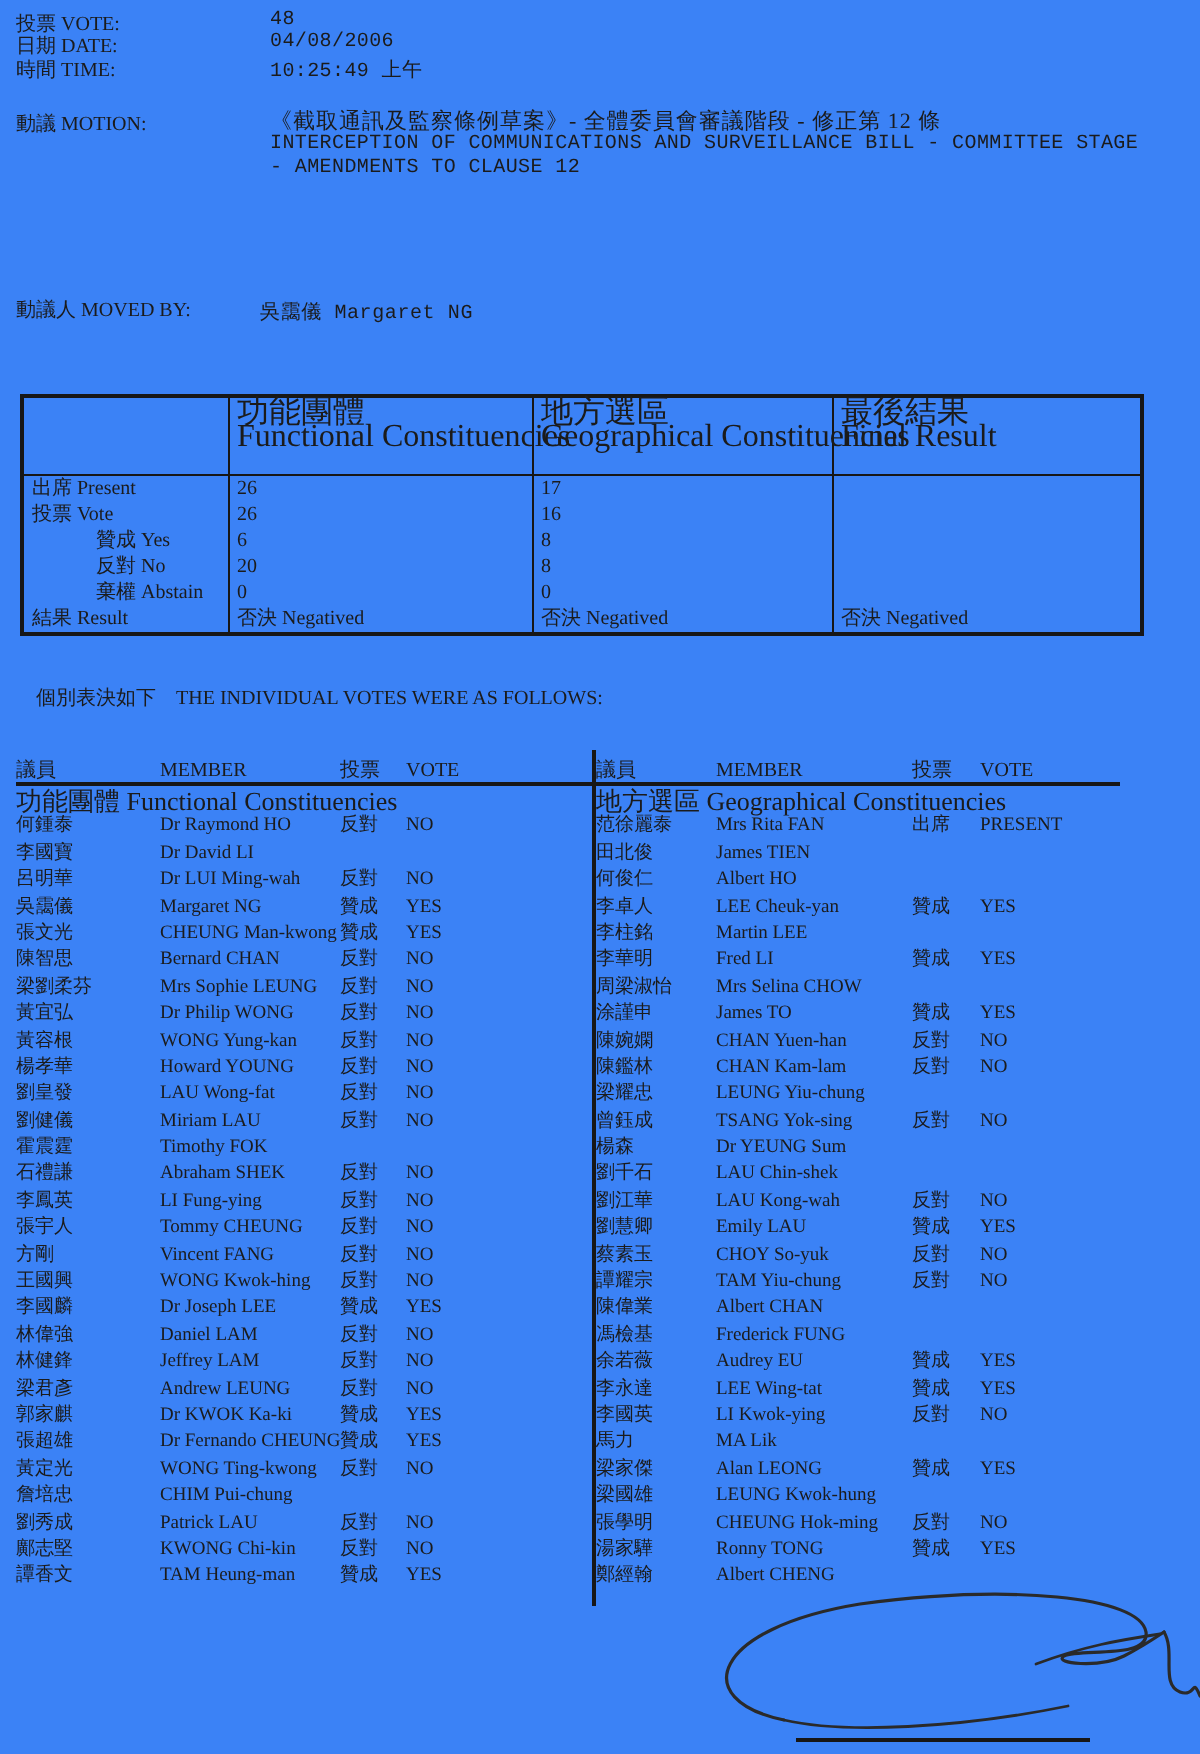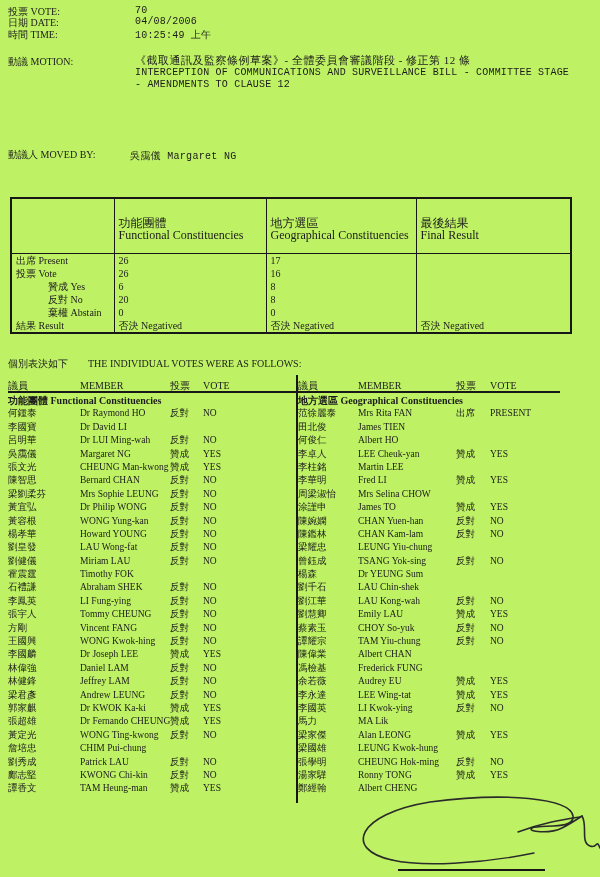--- a/index.html
+++ b/index.html
@@ -4,7 +4,7 @@
 <style>
   html,body{margin:0;padding:0;background:#e8e8e8;}
   .page{
-    position:relative;width:600px;height:877px;background:#bef264;
+    position:relative;width:600px;height:877px;background:#3b82f6;
     font-family:"Liberation Serif", serif;color:#1b1b1b;overflow:hidden;
     margin:0 auto;
   }

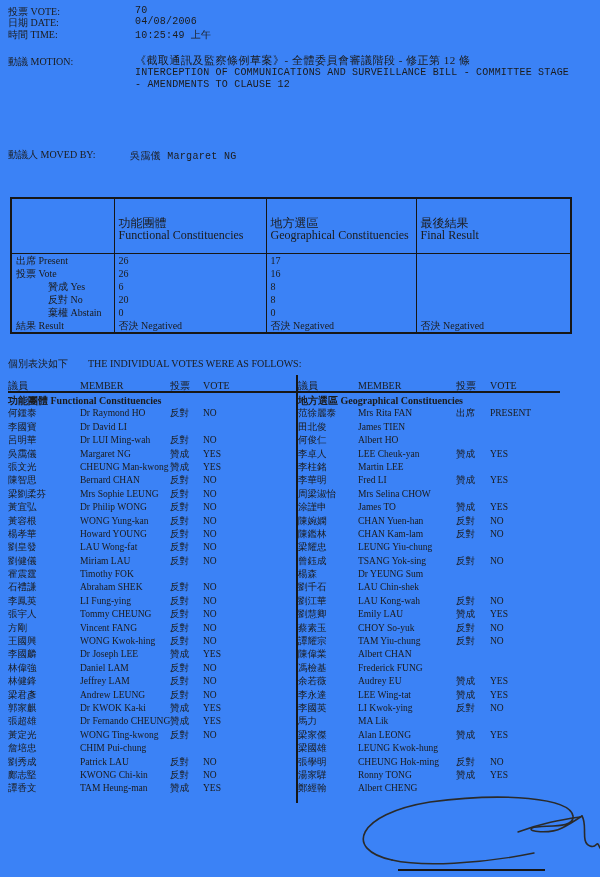--- a/index.html
+++ b/index.html
@@ -62,7 +62,7 @@
 
   <div class="kv-line" style="top:5px">
     <span class="kv-label">投票 VOTE:</span>
-    <span class="kv-value mono">70</span>
+    <span class="kv-value mono">48</span>
   </div>
   <div class="kv-line" style="top:16px">
     <span class="kv-label">日期 DATE:</span>

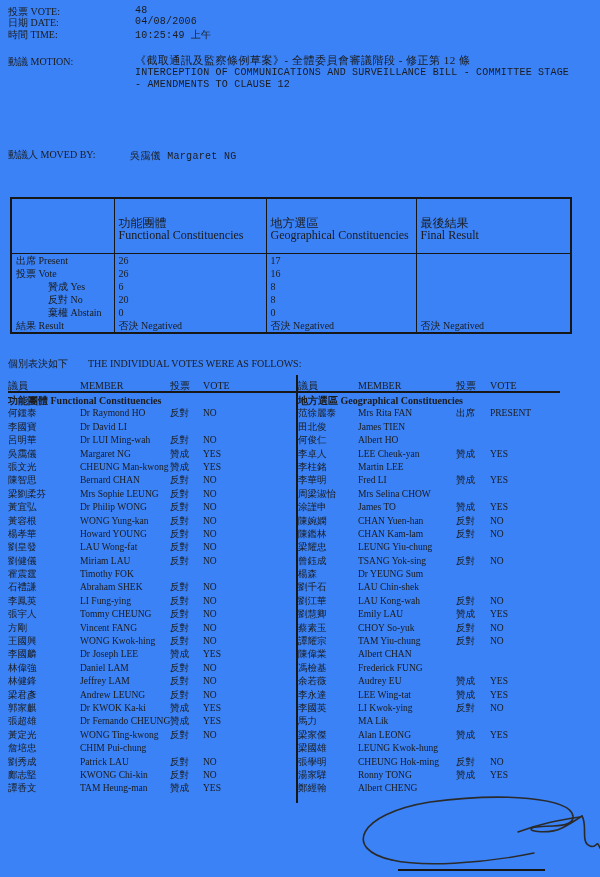--- a/index.html
+++ b/index.html
@@ -30,7 +30,7 @@
     border-left:1px solid #171717;border-right:1px solid #171717;
     padding:0 4px;text-align:left;vertical-align:top;font-weight:normal;white-space:nowrap;
   }
-  table.summary thead th{border-bottom:1px solid #171717;height:36px;padding-top:18px;font-size:12px;}
+  table.summary thead th{border-bottom:1px solid #171717;height:36px;padding-top:2px;font-size:16px;}
   table.summary thead th div{line-height:12px;}
   table.summary tbody td{height:13px;line-height:13px;}
   table.summary tbody td.indent{padding-left:36px;}

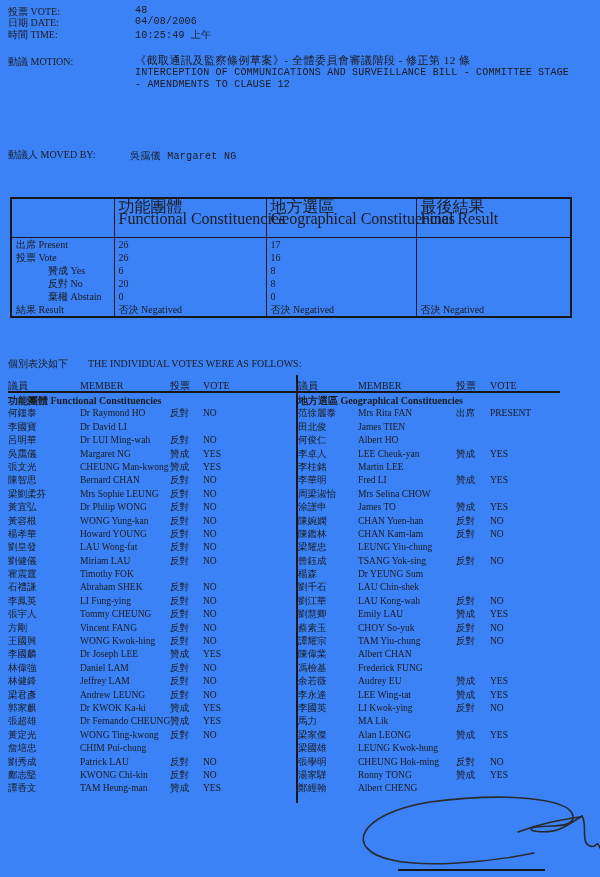--- a/index.html
+++ b/index.html
@@ -35,7 +35,7 @@
   table.summary tbody td{height:13px;line-height:13px;}
   table.summary tbody td.indent{padding-left:36px;}
   
-  .iv-heading{position:absolute;left:8px;top:357px;font-size:10px;}
+  .iv-heading{position:absolute;left:8px;top:342px;font-size:10px;text-align:center;}
   .iv-heading .zh{display:inline-block;width:80px;}
   .col-head{position:absolute;top:379px;display:grid;font-size:10px;height:13px;line-height:13px;}
   .grid-left{grid-template-columns:72px 90px 33px 1fr;}

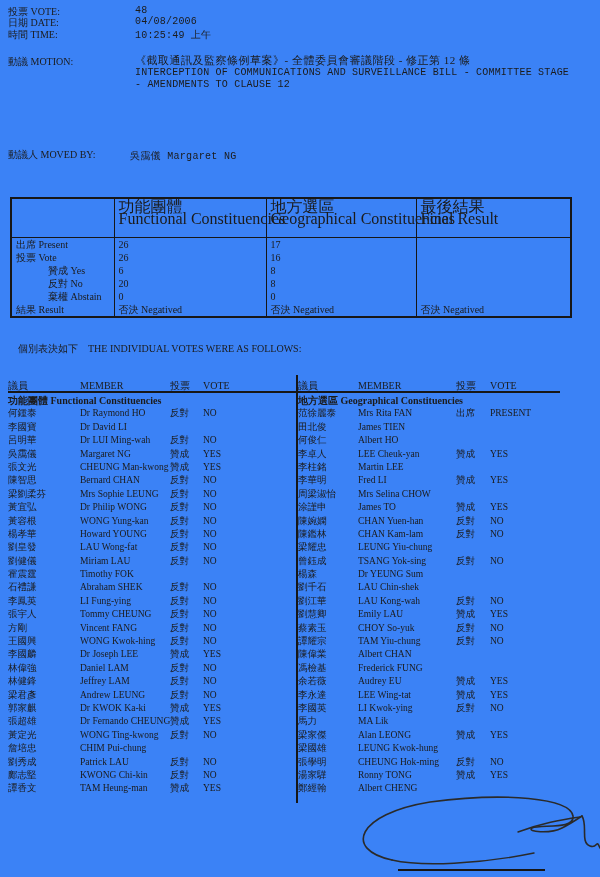--- a/index.html
+++ b/index.html
@@ -48,7 +48,7 @@
   .member-row{display:grid;height:13.4px;line-height:13.4px;white-space:nowrap;}
   #fc-rows .member-row{grid-template-columns:72px 90px 33px 1fr;}
   #gc-rows .member-row{grid-template-columns:60px 98px 34px 1fr;}
-  .member-row.section-header{display:block;font-weight:bold;font-size:10px;}
+  .member-row.section-header{display:block;font-weight:normal;font-size:13px;}
   .member-row span{overflow:visible;}
   
   .signature-svg{position:absolute;left:330px;top:790px;}

